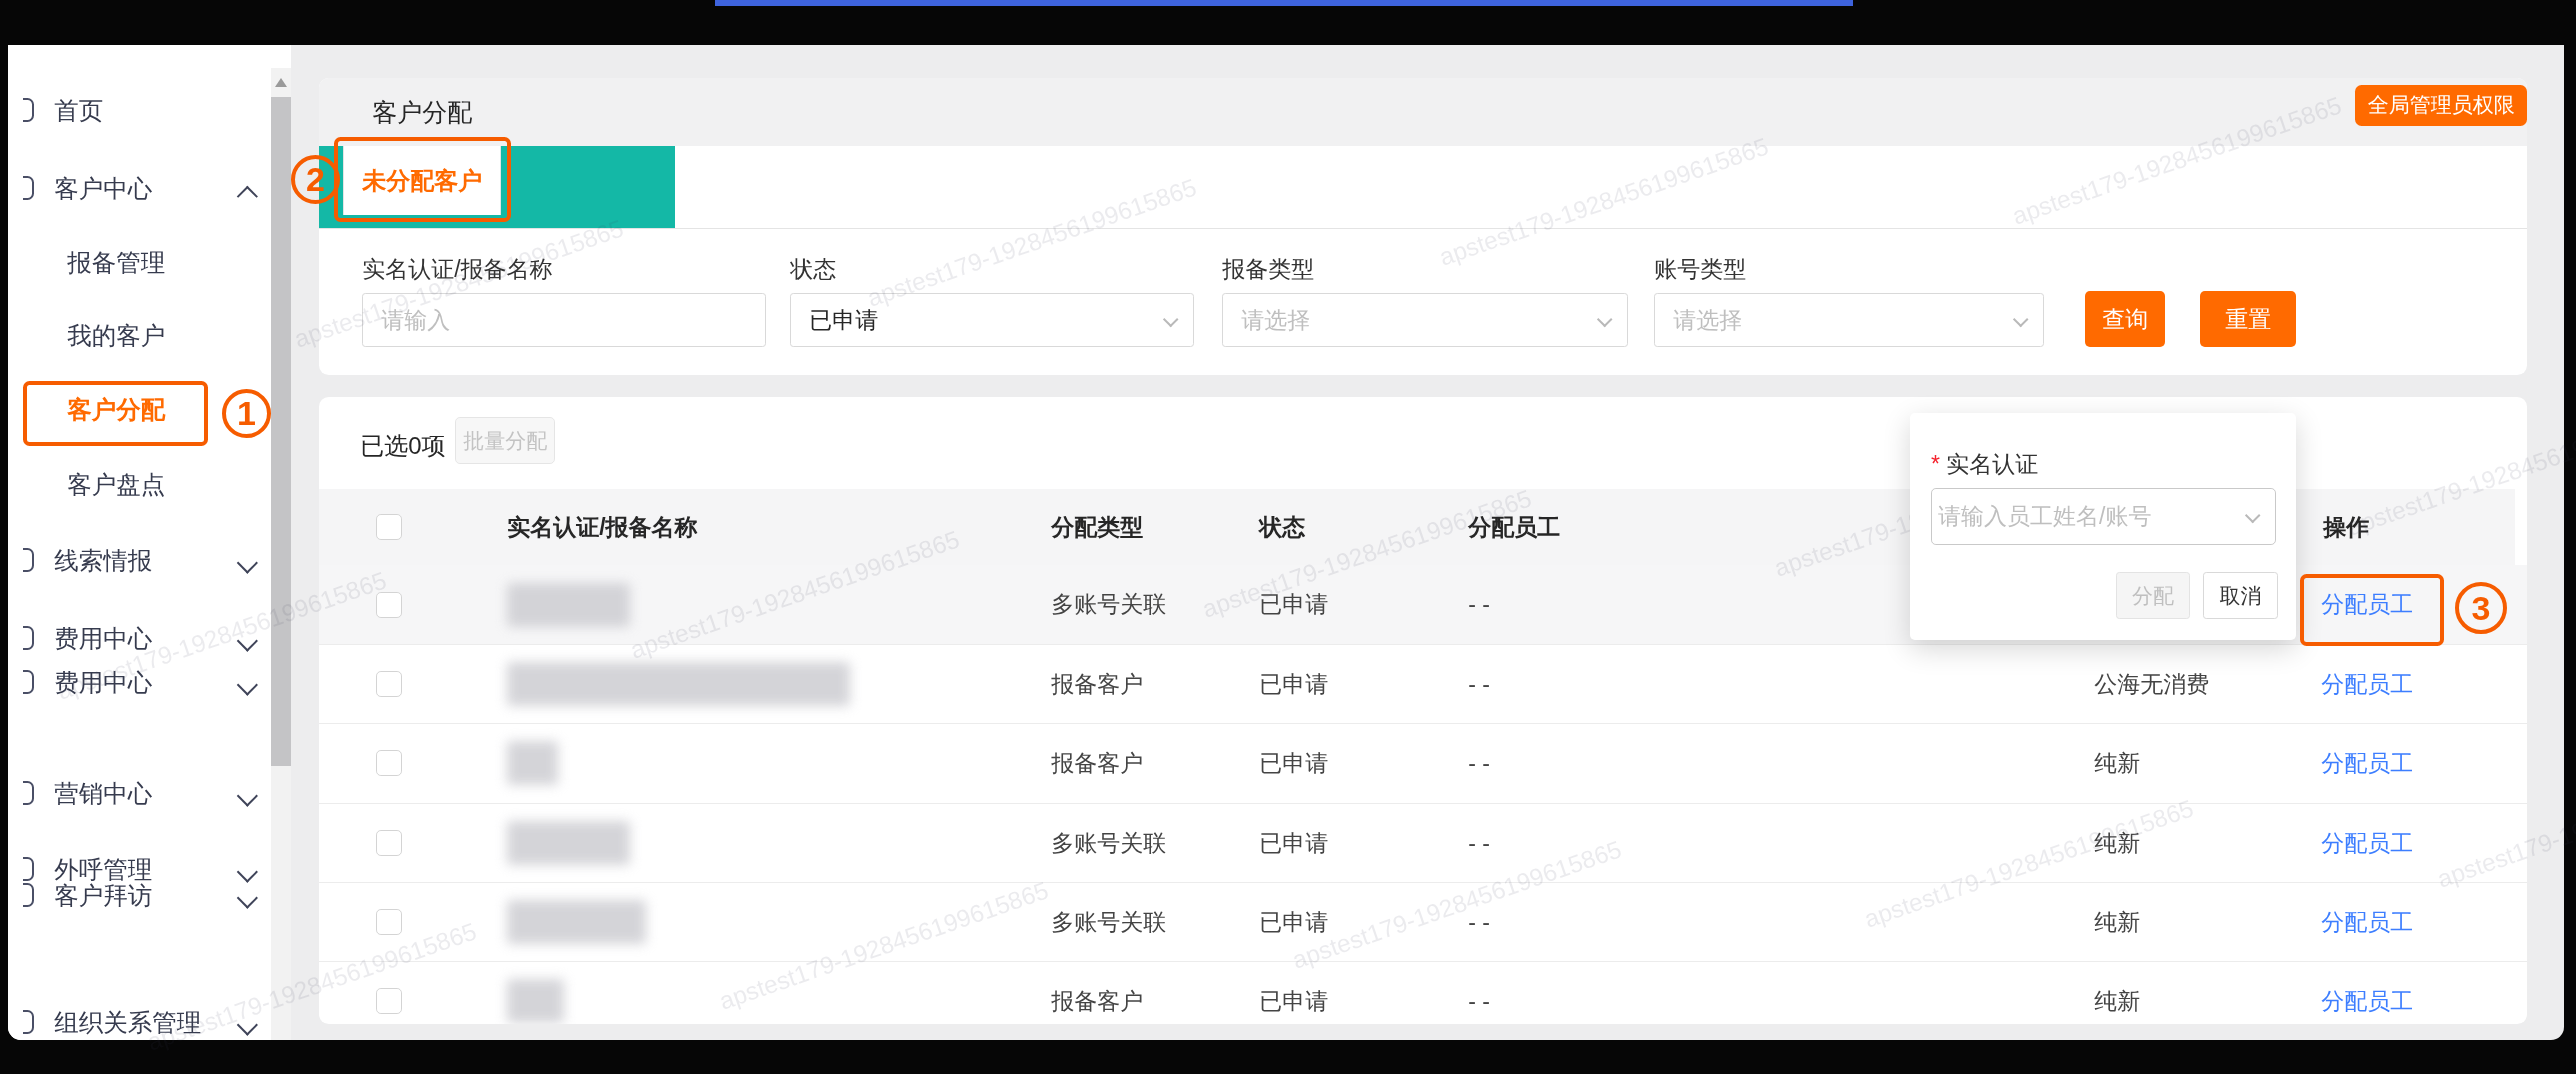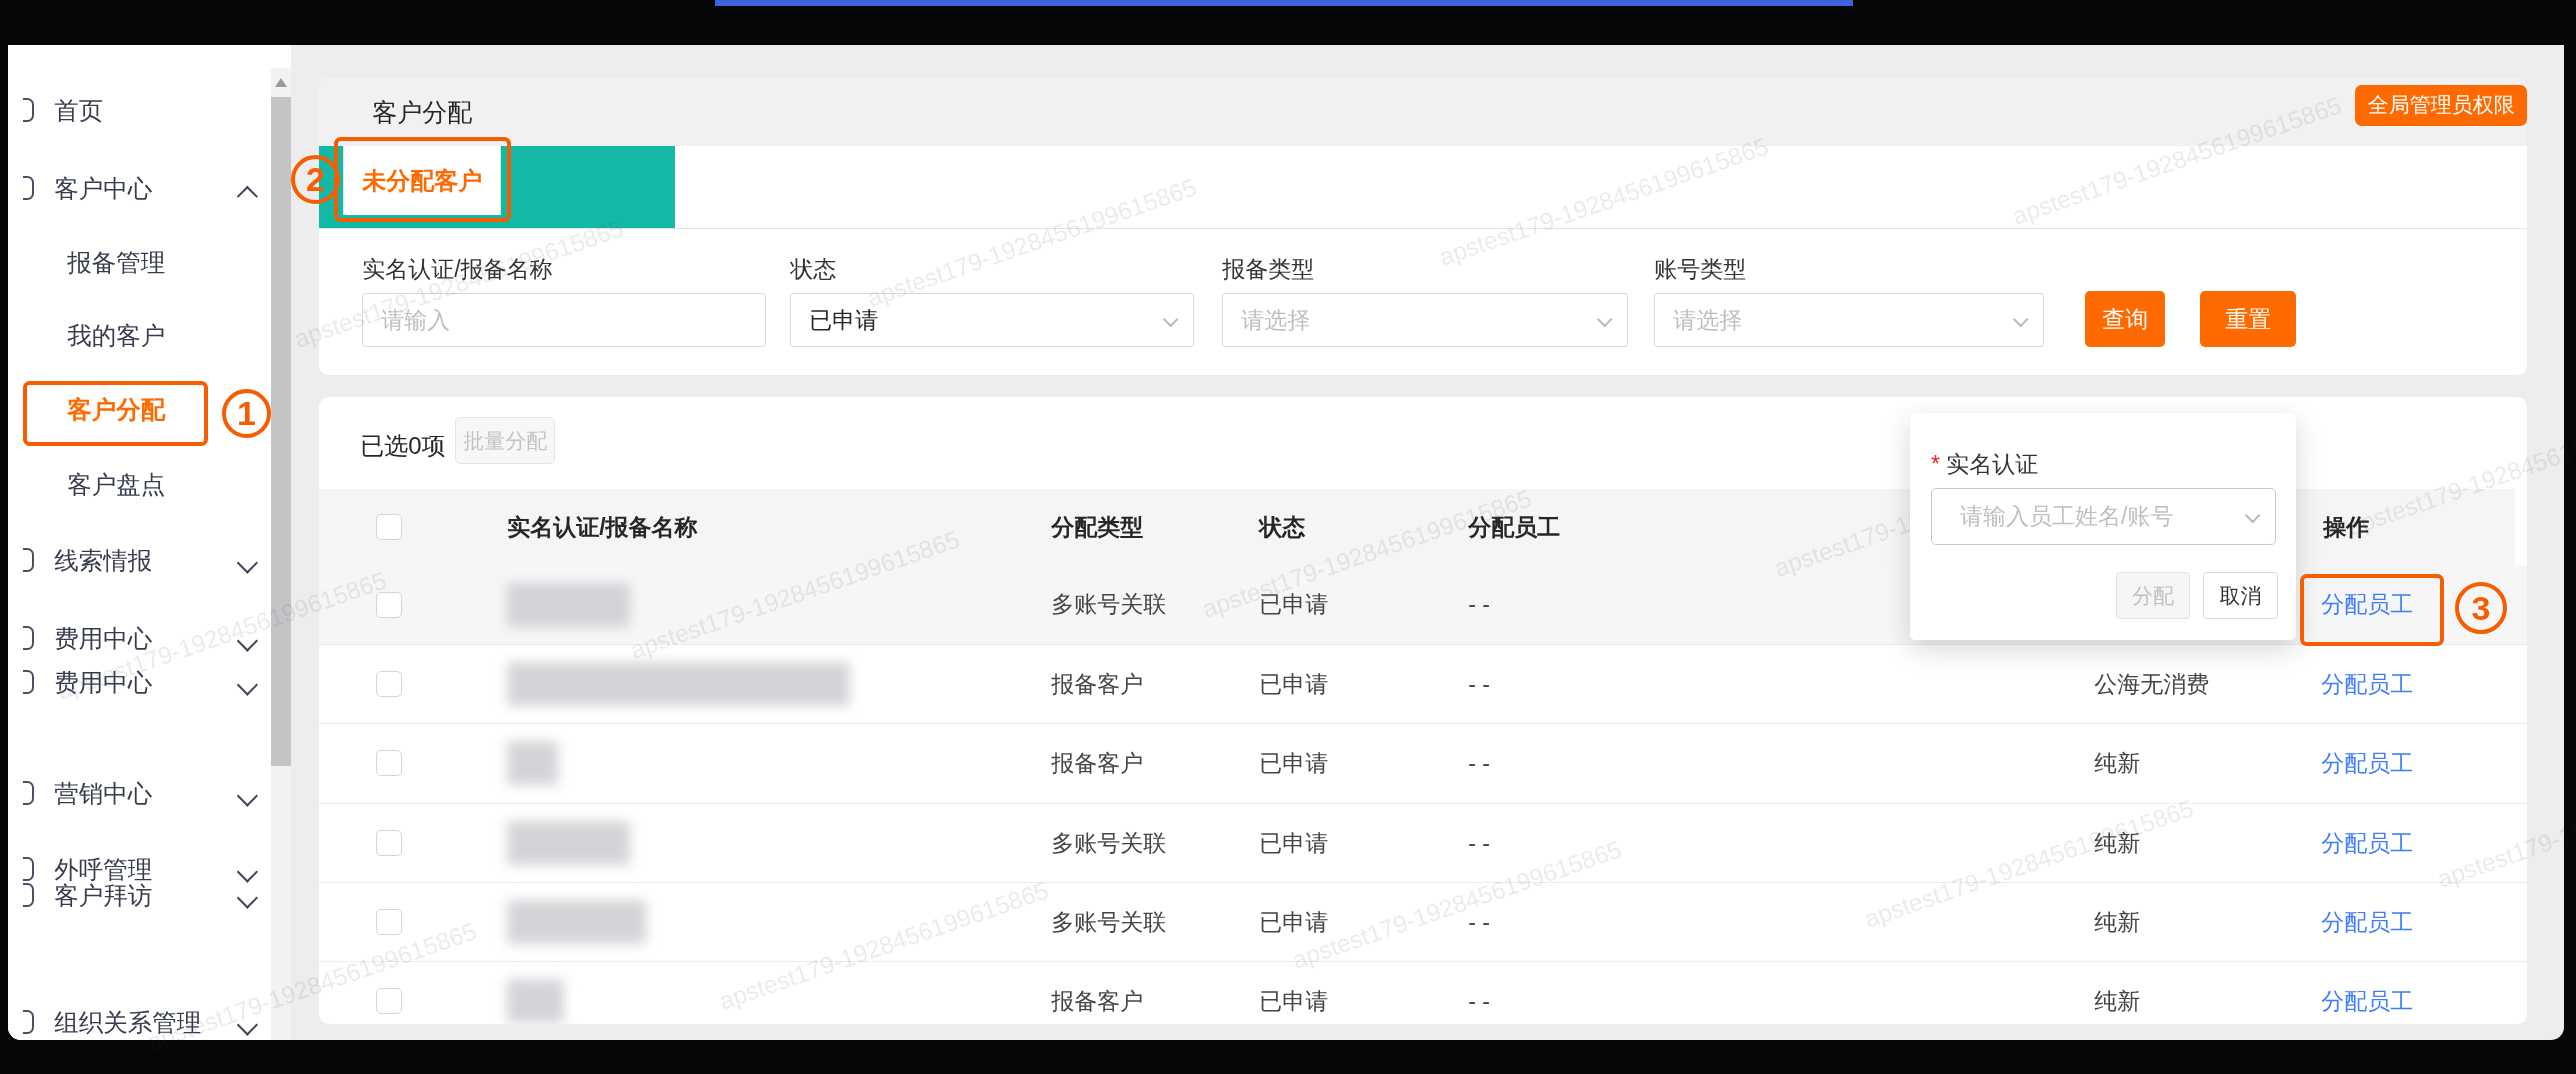--- a/index.html
+++ b/index.html
@@ -61,7 +61,7 @@
   .popup { position:absolute; left:1910px; top:413px; width:386px; height:227px; background:#fff; border-radius:4.9px; box-shadow:0 8.2px 28px rgba(0,0,0,.16); z-index:40; }
   .popup .req { color:#f5222d; font-size:23px; }
   .popup .plabel { position:absolute; left:21px; top:36px; font-size:23px; color:#333; }
-  .popup .pselect { position:absolute; left:21px; top:75px; width:345px; height:57px; border:1.6px solid #c9c9c9; border-radius:4.9px; display:flex; align-items:center; padding:0 28px; font-size:23px; color:#bfbfbf; }
+  .popup .pselect { position:absolute; left:21px; top:75px; width:345px; height:57px; border:1.6px solid #c9c9c9; border-radius:4.9px; display:flex; align-items:center; padding:0 6px; font-size:23px; color:#bfbfbf; }
   .popup .pselect .sel-chev { top:21px; }
   .pbtn { position:absolute; top:159px; height:47px; border-radius:3.3px; font-size:21px; display:flex; align-items:center; justify-content:center; }
   .pbtn.assign { left:206px; width:74px; background:#f5f5f5; border:1.6px solid #e3e3e3; color:#bfbfbf; }

